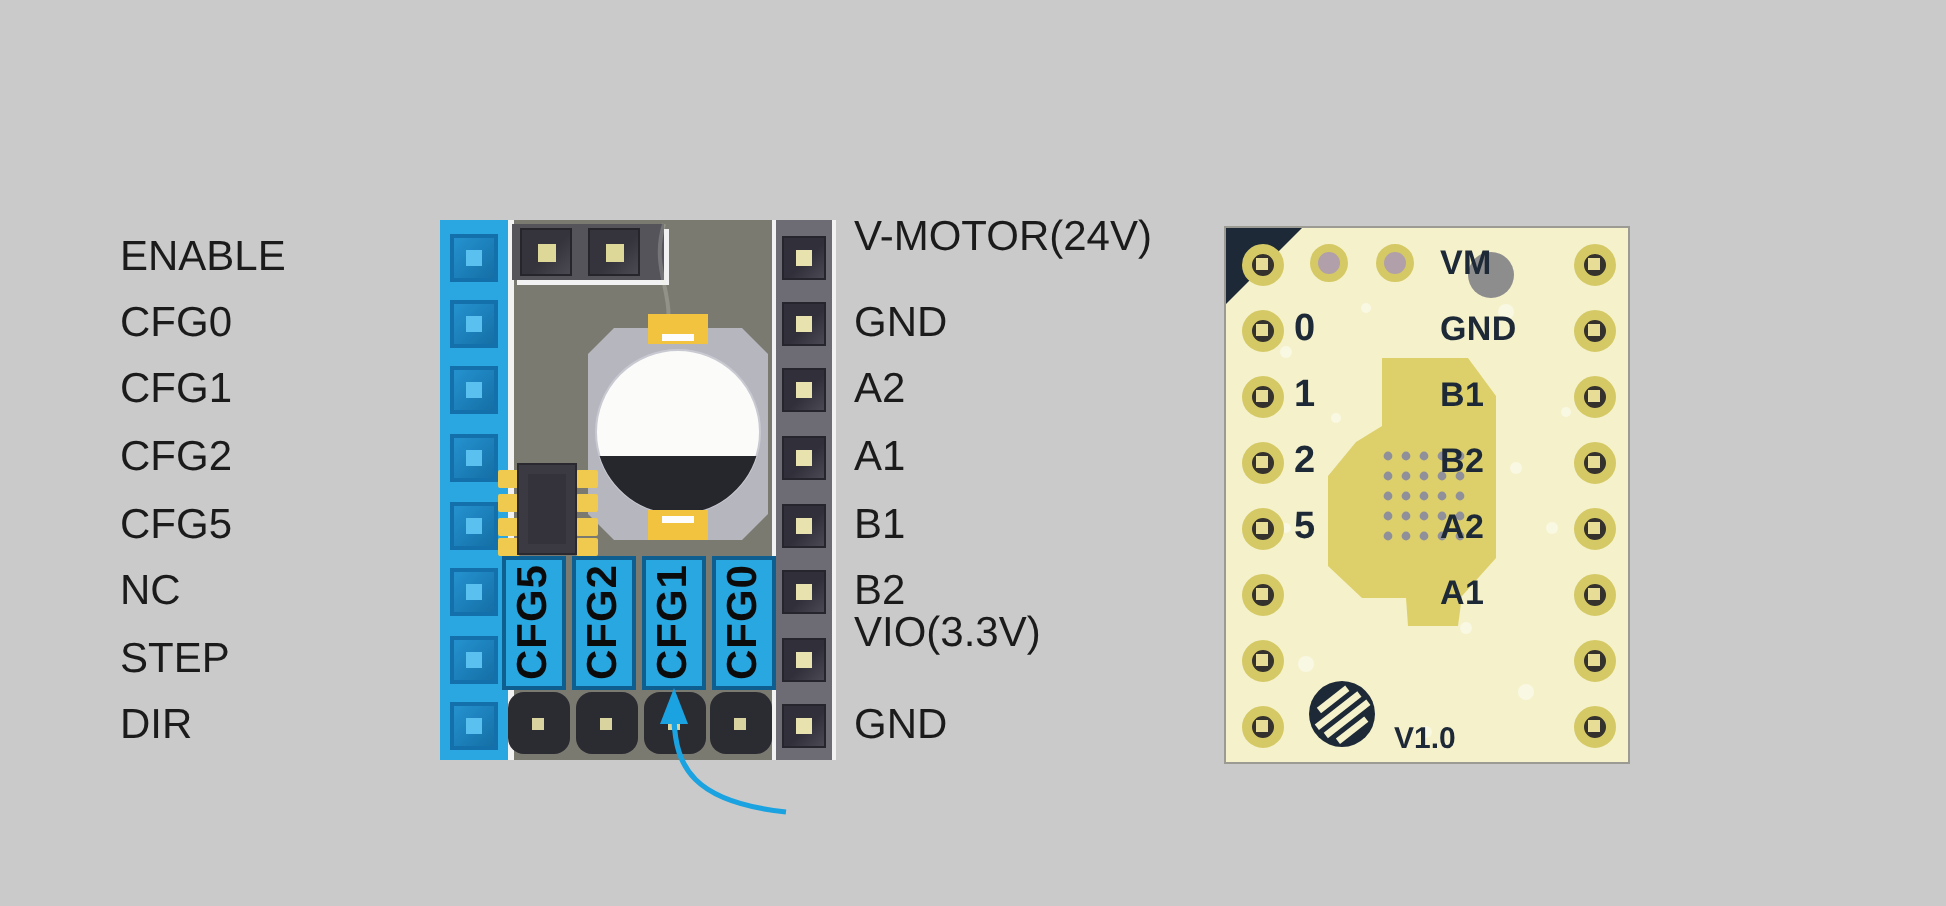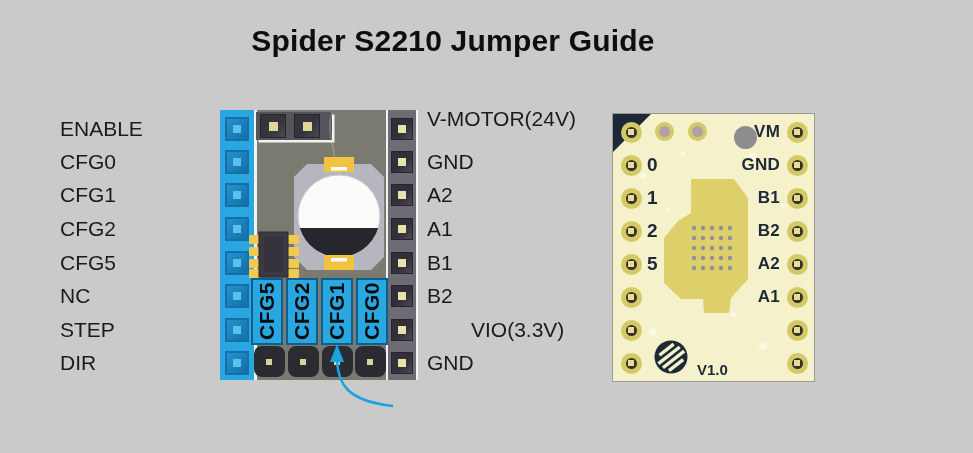--- a/index.html
+++ b/index.html
@@ -76,7 +76,6 @@
 
 <div id="stage">
 
-  <div class="title">Spider S2210 Jumper Guide</div>
 
   <div id="left-labels">
       <div class="pin-label left" style="top: 115px;">ENABLE</div>

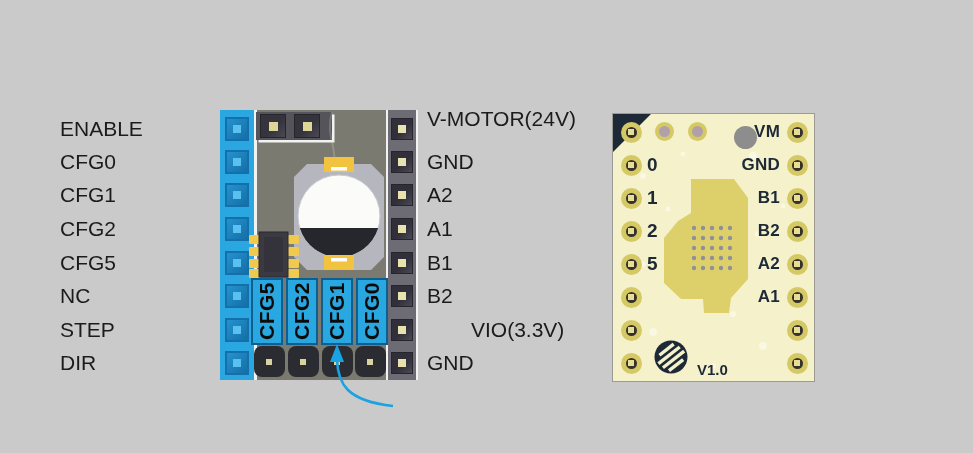--- a/index.html
+++ b/index.html
@@ -67,7 +67,7 @@
   .vm-hole{position:absolute;width:23px;height:23px;border-radius:50%;background:#8d8d8d;}
   .pad-label{position:absolute;font-weight:700;color:#1d2937;}
   .pad-label.l{left:34px;width:26px;font-size:19px;line-height:24px;text-align:left;}
-  .pad-label.r{left:107px;width:60px;font-size:17px;line-height:20px;text-align:right;letter-spacing:.2px;}
+  .pad-label.r{left:107px;width:60px;font-size:17px;line-height:20px;text-align:left;letter-spacing:.2px;}
   .silk-name{position:absolute;left:82px;top:218px;font-size:31px;font-weight:700;color:#1d2937;letter-spacing:-.5px;}
   .silk-ver{position:absolute;left:84px;top:247px;font-size:15px;font-weight:700;color:#1d2937;}
 </style>

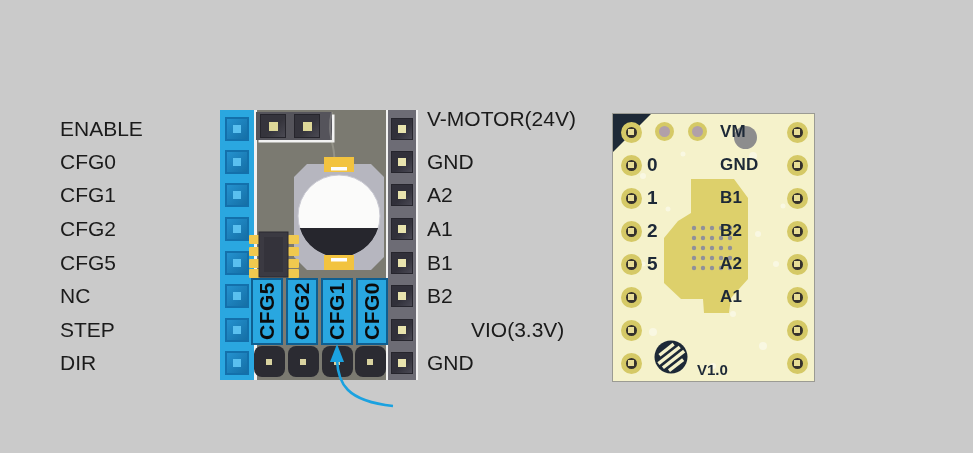--- a/index.html
+++ b/index.html
@@ -94,7 +94,7 @@
       <div class="pin-label right" style="top: 215px;">A1</div>
       <div class="pin-label right" style="top: 249px;">B1</div>
       <div class="pin-label right" style="top: 282px;">B2</div>
-      <div class="pin-label right" style="top: 316px; margin-left: 44px;">VIO(3.3V)</div>
+      <div class="pin-label right" style="top: 303px;">VIO(3.3V)</div>
       <div class="pin-label right" style="top: 349px;">GND</div>
     </div>
 

